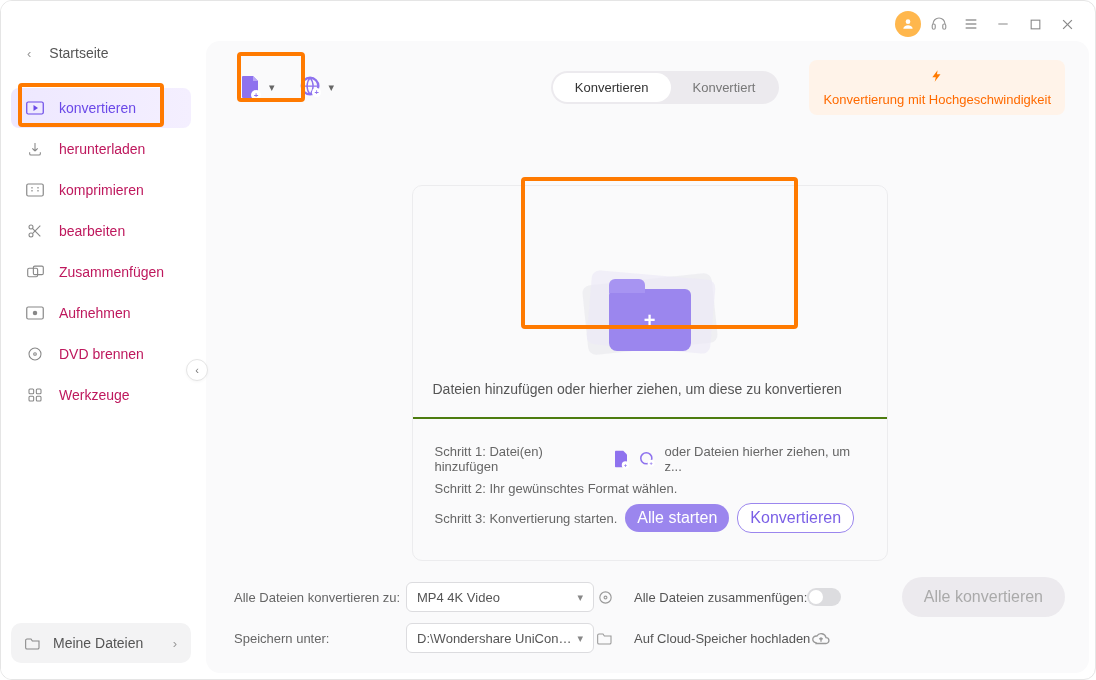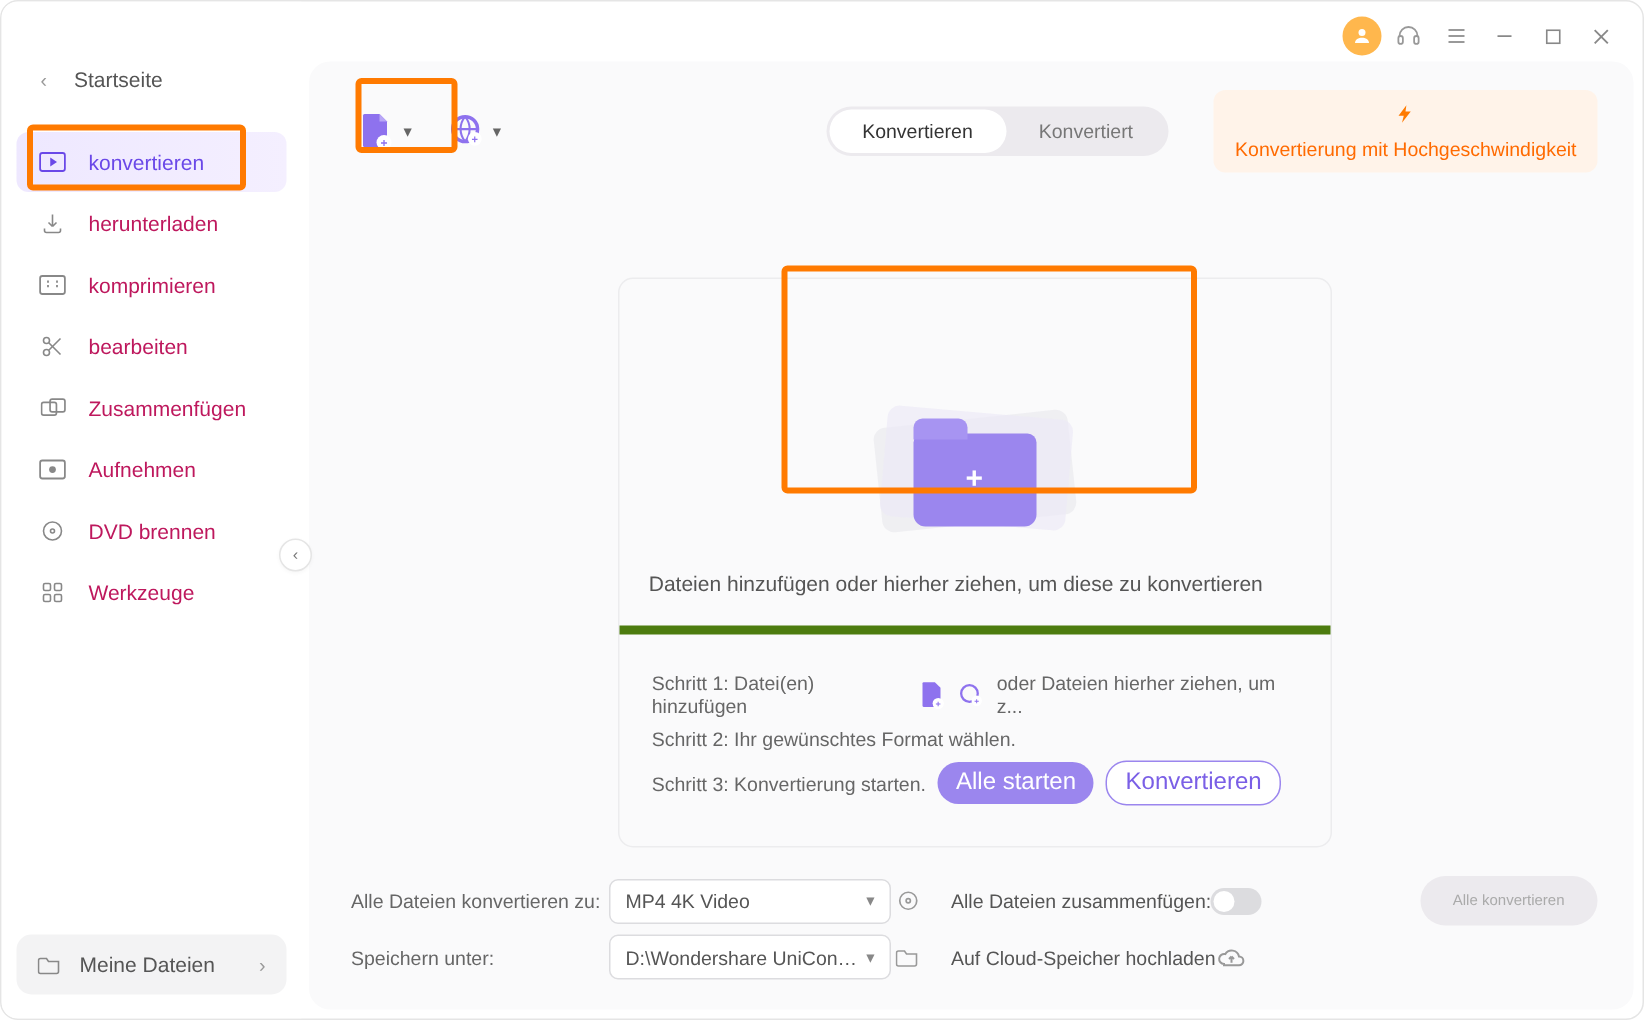--- a/index.html
+++ b/index.html
@@ -47,7 +47,7 @@
 .drop-art .folder::before { content:""; position:absolute; left:0; top:-10px; width:36px; height:14px; background:#a794f2; border-radius:6px 6px 0 0;}
 .drop-art .folder .plus { position:absolute; left:50%; top:50%; transform:translate(-50%,-50%); color:#fff; font-size:20px; font-weight:700;}
 .drop-msg { text-align: left; color: #555; font-size: 14px; padding: 0 20px 20px 20px;}
-.drop-steps { border-top: 6px solid #4d7c0f; padding: 18px 22px 20px 22px; }
+.drop-steps { border-top: 2px solid #4d7c0f; padding: 18px 22px 20px 22px; }
 .step-row { display: flex; align-items: center; gap: 8px; color: #666; font-size: 13px; margin: 7px 0; }
 .step-row .mini-ic { display:inline-flex; align-items:center; justify-content:center; }
 .chip { display:inline-flex; align-items:center; padding: 5px 12px; border-radius: 14px; font-size: 16px; cursor:pointer;}

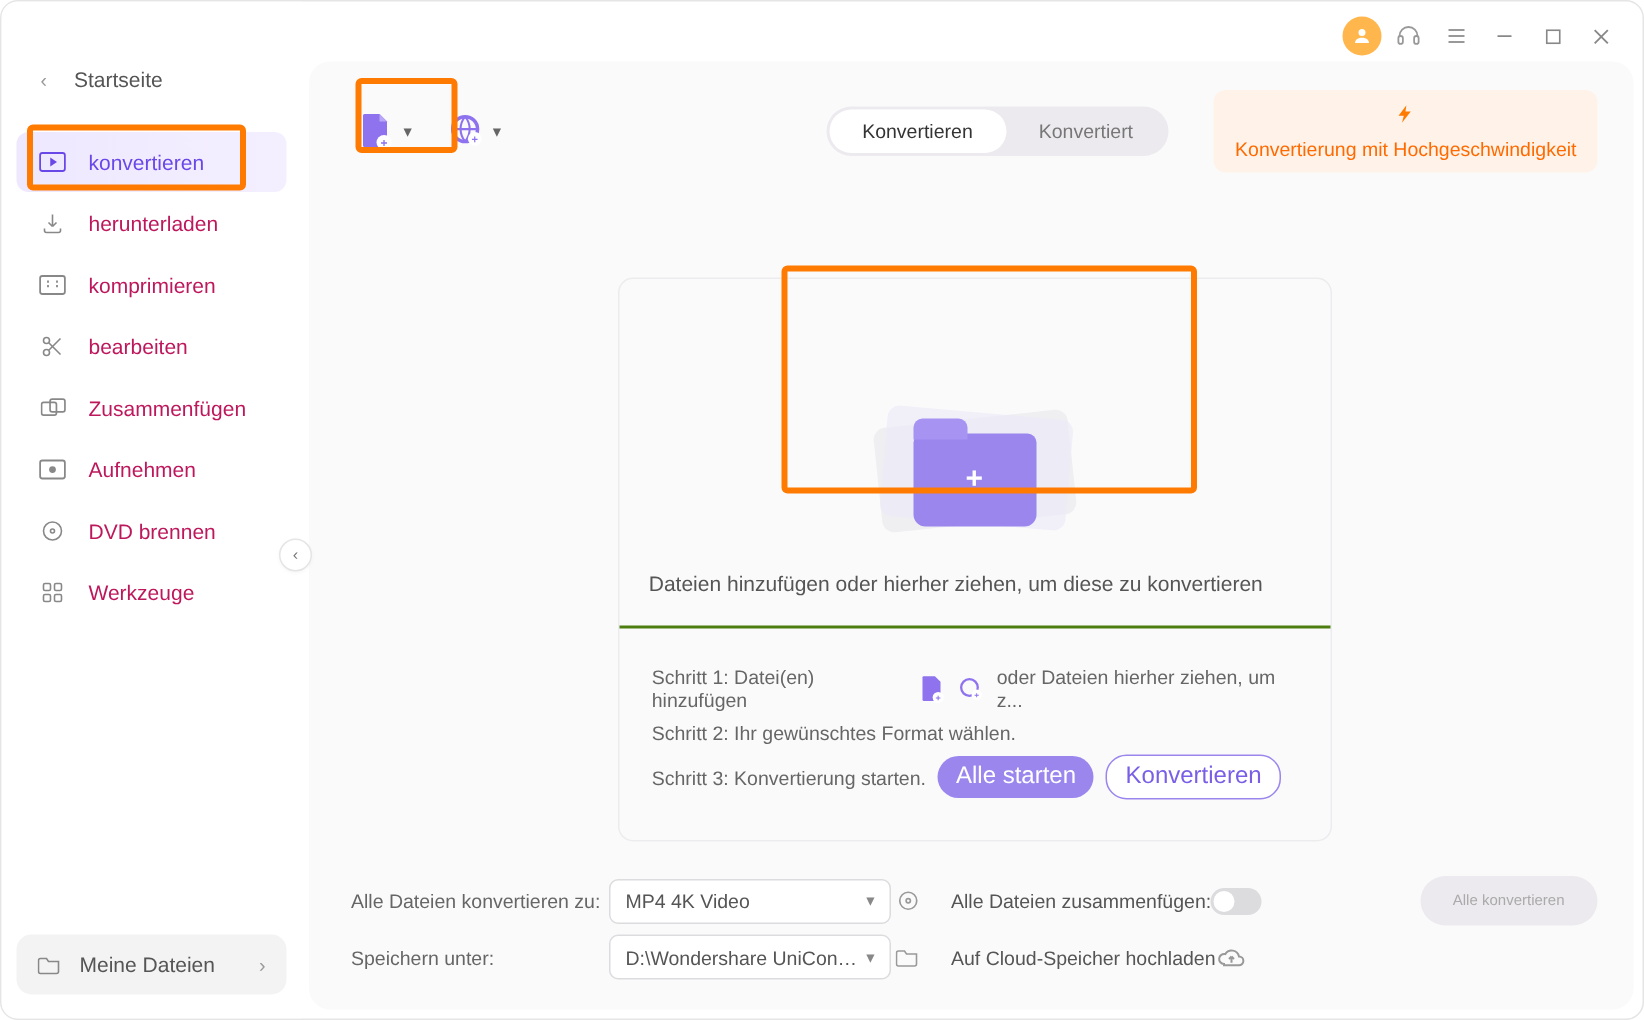--- a/index.html
+++ b/index.html
@@ -62,7 +62,7 @@
 .inline-ico { width: 22px; height: 22px; display:inline-flex; align-items:center; justify-content:center; color:#888; cursor:pointer;}
 .toggle { width: 34px; height: 18px; border-radius: 10px; background:#dcdcdf; position:relative; cursor:pointer;}
 .toggle::after { content:""; position:absolute; left:2px; top:2px; width:14px; height:14px; background:#fff; border-radius:50%; }
-.big-btn { margin-left:auto; padding: 11px 22px; background:#eceaee; color:#aaa; border-radius: 20px; font-size:10px; cursor:not-allowed;}
+.big-btn { margin-left:auto; padding: 11px 22px; background:#eceaee; color:#aaa; border-radius: 20px; font-size:16px; cursor:not-allowed;}
 
 
 .hl { position:absolute; border: 4px solid #ff7a00; border-radius: 4px; pointer-events:none; z-index:20;}

